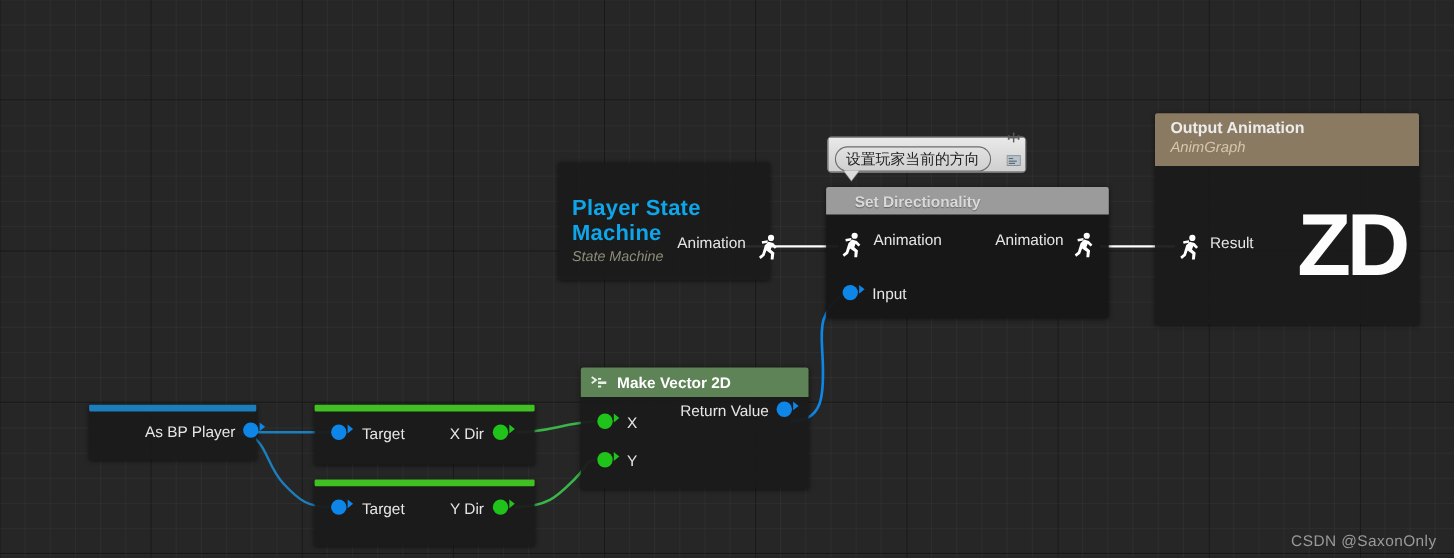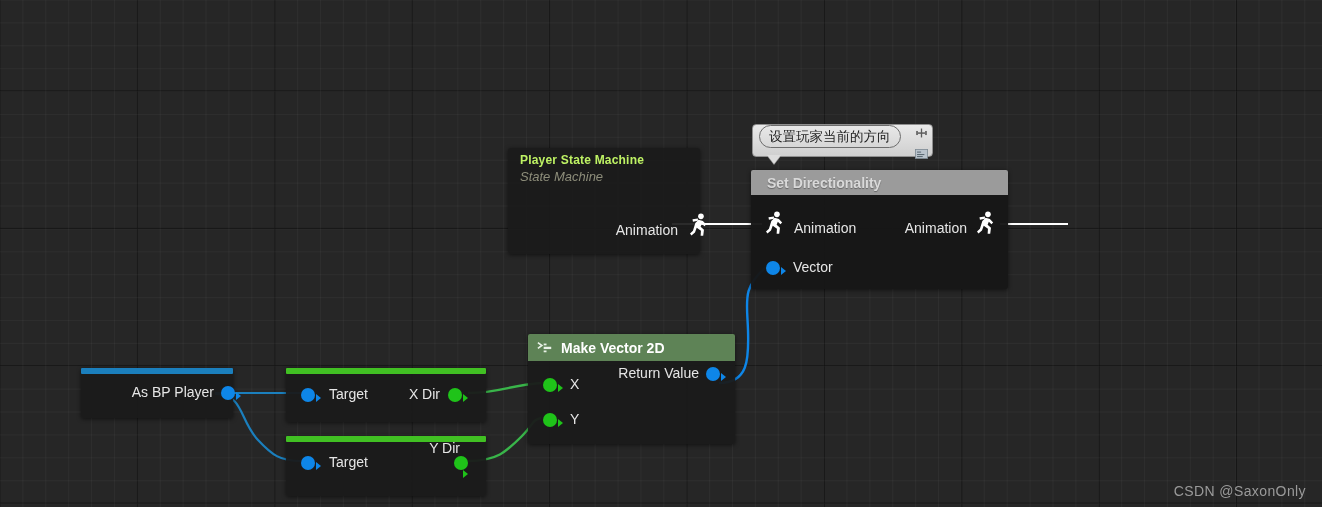--- a/index.html
+++ b/index.html
@@ -309,6 +309,23 @@
     </div>
   </div>
 
+  <div class="node" id="node-output-animation">
+    <div class="title-bar">
+      <span class="t1">Output Animation</span>
+      <span class="t2">AnimGraph</span>
+    </div>
+    <div class="pin-row" style="left:19px; top:109px;">
+      <span>
+        <svg class="anim-pin" viewBox="0 0 24 24" fill="#ffffff">
+          <circle cx="13.8" cy="4.0" r="2.6"></circle>
+          <path d="M11.6 7.2 L15.6 8.3 L18.6 11.6 L17.0 13.1 L14.6 10.8 L13.5 13.6 L16.6 16.4 L15.9 22.0 L13.5 22.0 L13.8 17.4 L9.9 14.6 L8.3 19.0 L5.0 21.6 L3.7 19.8 L6.4 17.4 L8.6 10.2 Z"></path>
+          <path d="M11.0 8.0 L6.4 8.9 L6.0 6.7 L11.0 5.9 Z"></path>
+        </svg>
+      </span>
+      <span class="pin-label" style="margin-left:5px;">Result</span>
+    </div>
+    <div id="zd-logo">ZD</div>
+  </div>
 
   <div class="node" id="node-make-vector">
     <div class="title-bar">

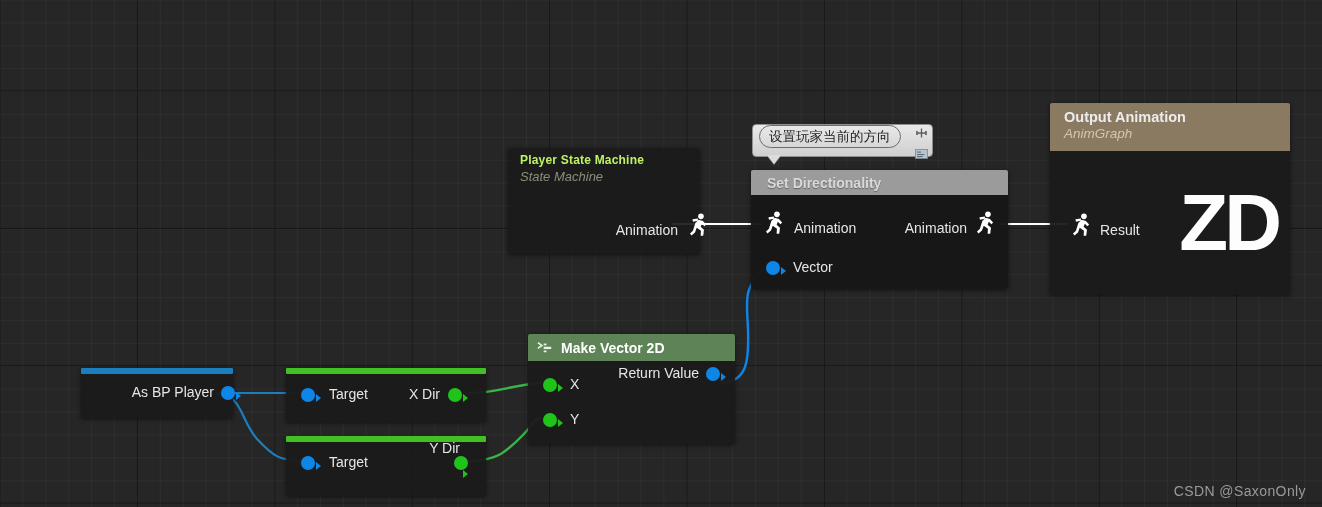--- a/index.html
+++ b/index.html
@@ -166,7 +166,7 @@
     background: linear-gradient(to bottom, #e9e9e9, #cfcfcf);
     border: 1px solid #8f8f8f;
     border-radius: 4px;
-    display: flex; align-items: flex-start;
+    display: flex; align-items: flex-end;
   }
   #comment-bubble .bubble-pill {
     margin-left: 6px;

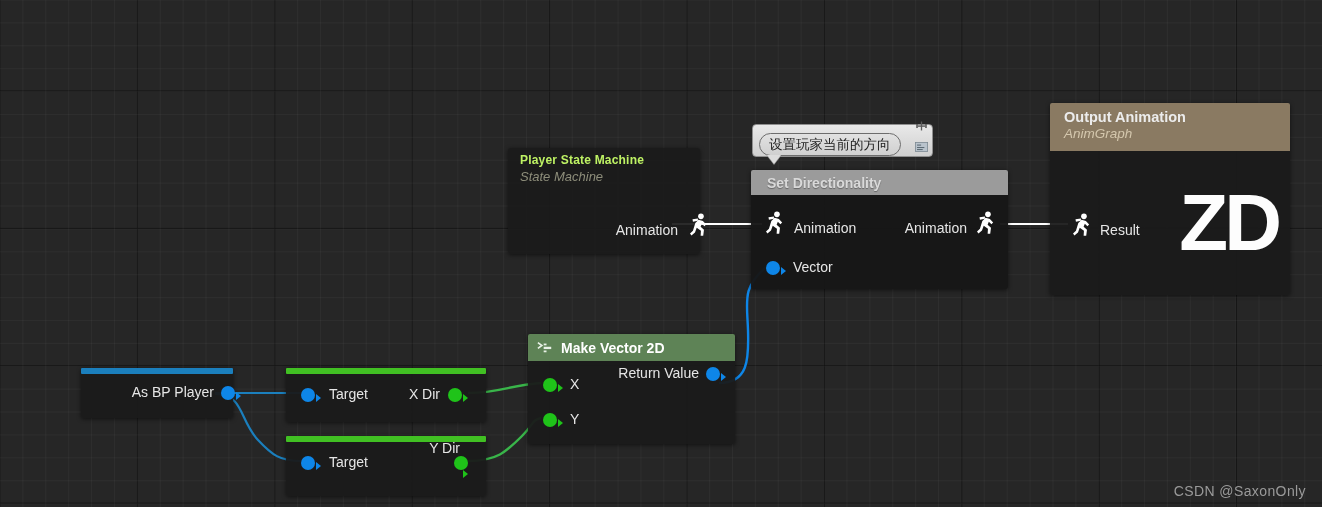--- a/index.html
+++ b/index.html
@@ -40,12 +40,13 @@
     box-shadow: 0 1px 4px rgba(0,0,0,0.55);
   }
   .node-header {
-    font-size: 12px;
+    font-size: 20px;
     font-weight: bold;
-    color: #bef264;
+    color: #0ea5e9;
     letter-spacing: 0.2px;
     padding: 6px 10px 2px 12px;
     line-height: 1.15;
+    margin-top: 24px;
   }
   .node-subheader {
     font-size: 13px;

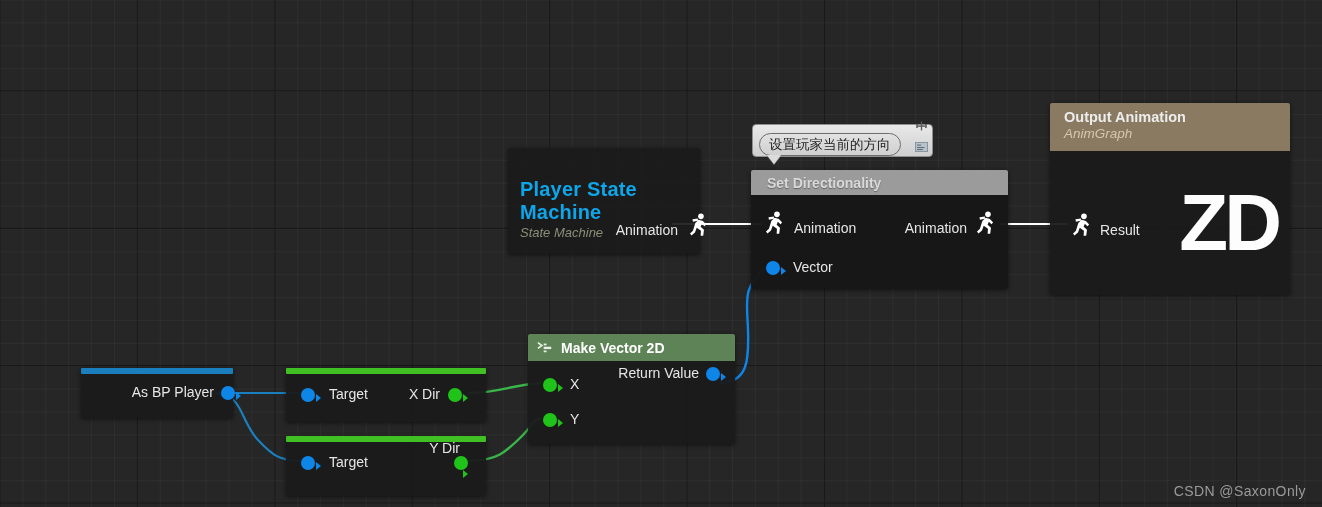--- a/index.html
+++ b/index.html
@@ -92,7 +92,7 @@
     background: #9b9b9b;
     height: 25px;
     display: flex; align-items: center;
-    padding-left: 16px;
+    padding-left: 26px;
     border-radius: 2px 2px 0 0;
   }
   #node-set-directionality .title-bar span {

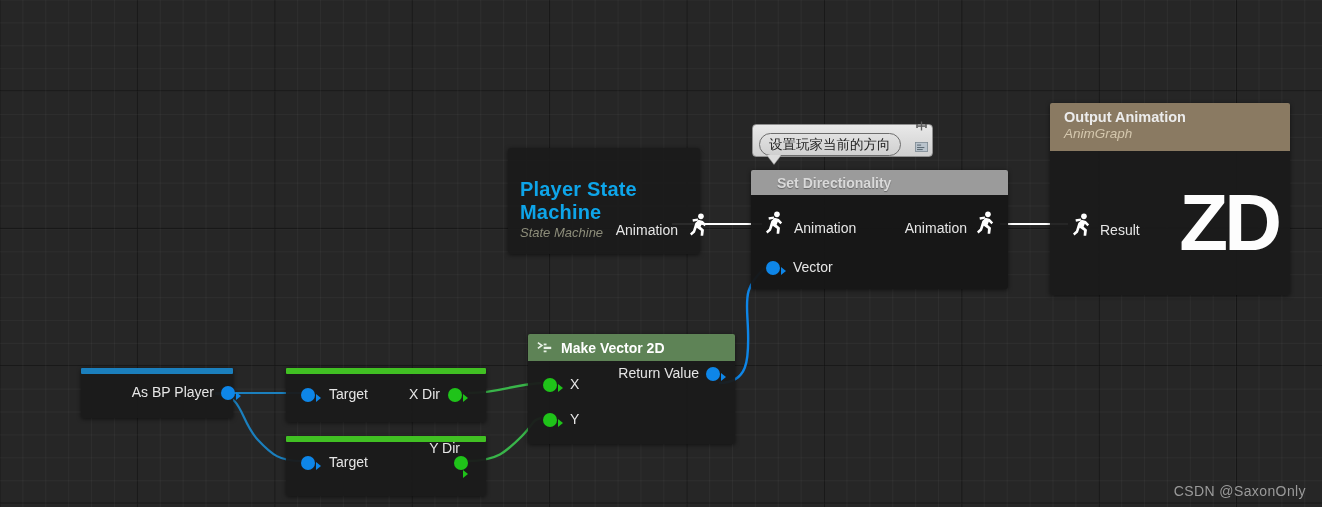--- a/index.html
+++ b/index.html
@@ -57,7 +57,7 @@
   }
 
   
-  .pin-row { position: absolute; display: flex; align-items: flex-end; }
+  .pin-row { position: absolute; display: flex; align-items: flex-start; }
   .pin-label { font-size: 14px; color: #e6e6e6; white-space: nowrap; }
 
   

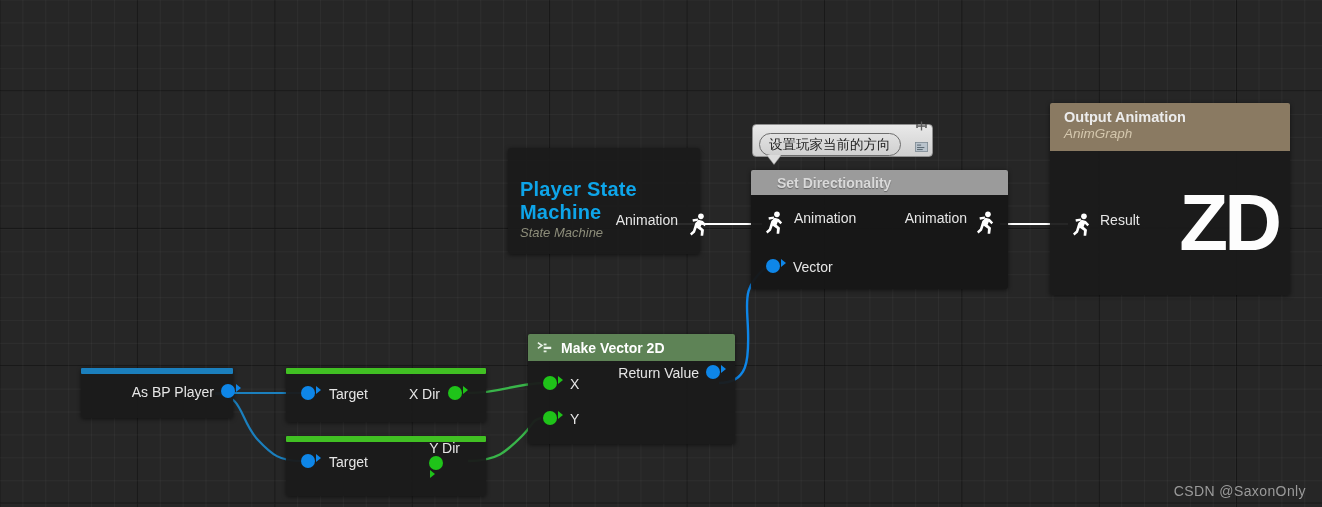--- a/index.html
+++ b/index.html
@@ -306,7 +306,7 @@
     <div class="pin-row" style="left:15px; top:89px;">
       <span class="pin-circle pin-blue"></span>
       <span class="pin-arrow pin-blue-arrow"></span>
-      <span class="pin-label" style="margin-left:7px;">Vector</span>
+      <span class="pin-label" style="margin-left:7px;">Input</span>
     </div>
   </div>
 

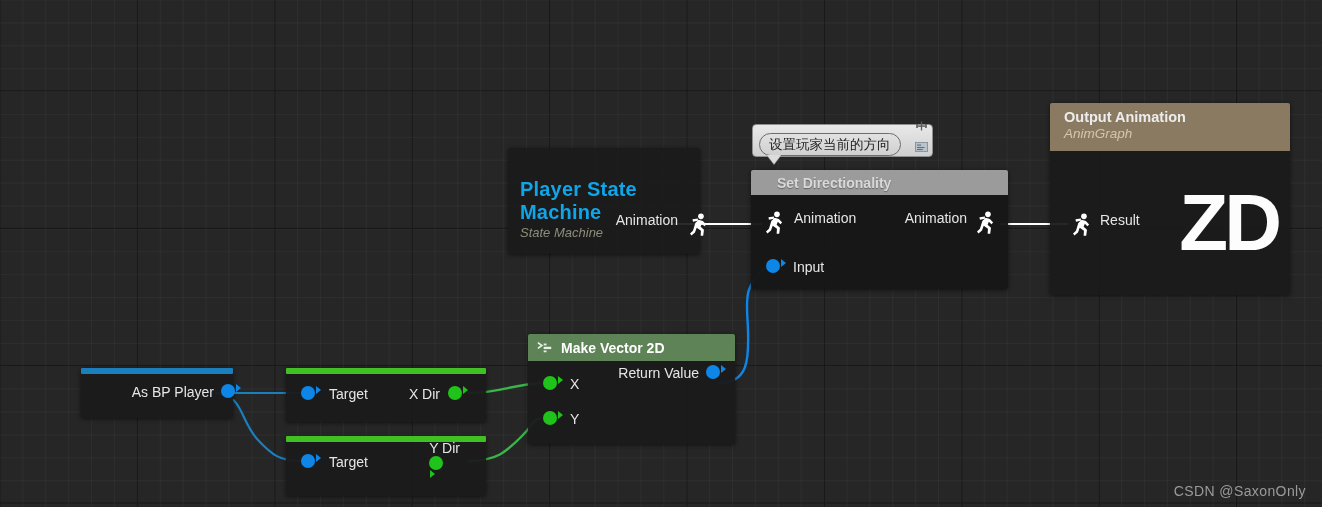--- a/index.html
+++ b/index.html
@@ -390,7 +390,7 @@
       <span class="pin-arrow pin-blue-arrow"></span>
       <span class="pin-label" style="margin-left:8px;">Target</span>
     </div>
-    <div class="pin-row" style="right:18px; top:4px;flex-direction:column;">
+    <div class="pin-row" style="right:18px; top:18px;">
       <span class="pin-label" style="margin-right:8px;">Y Dir</span>
       <span class="pin-circle pin-green"></span>
       <span class="pin-arrow pin-green-arrow"></span>

